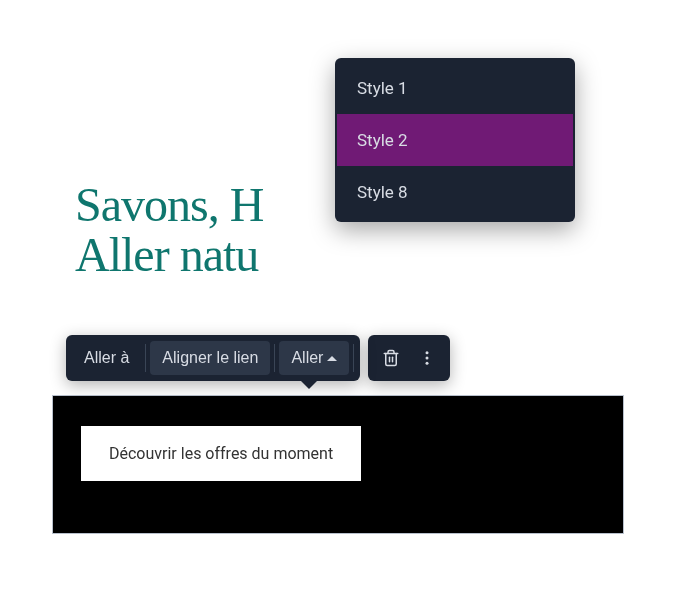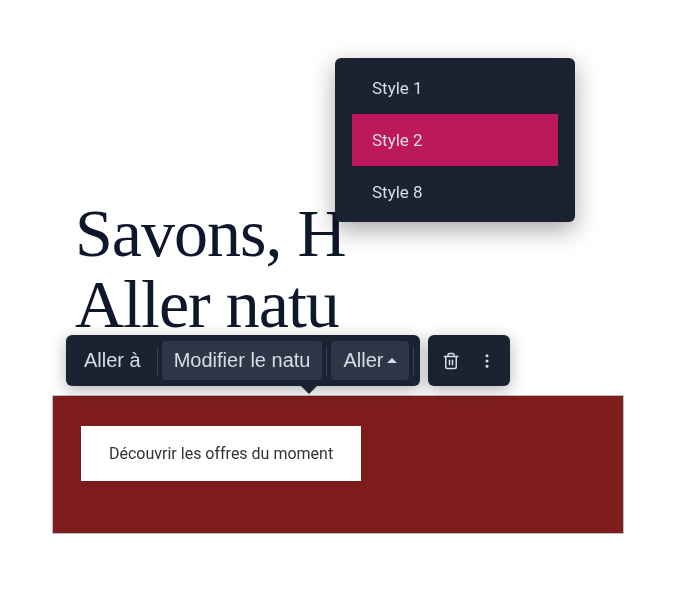--- a/index.html
+++ b/index.html
@@ -103,7 +103,7 @@
       box-shadow: 0 8px 24px rgba(0,0,0,0.35);
       z-index: 10;
       overflow: hidden;
-      padding: 4px 17px;
+      padding: 4px 2px;
     }
     .dropdown-item {
       color: #d8dce4;

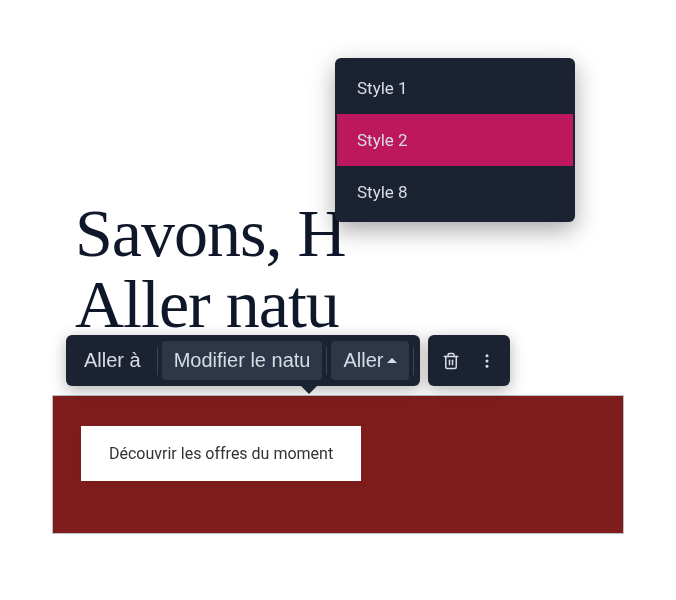--- a/index.html
+++ b/index.html
@@ -112,7 +112,7 @@
       cursor: pointer;
     }
     .dropdown-item.selected {
-      background: #be185d;
+      background: #701a75;
     }
     .selected-box {
       position: absolute;

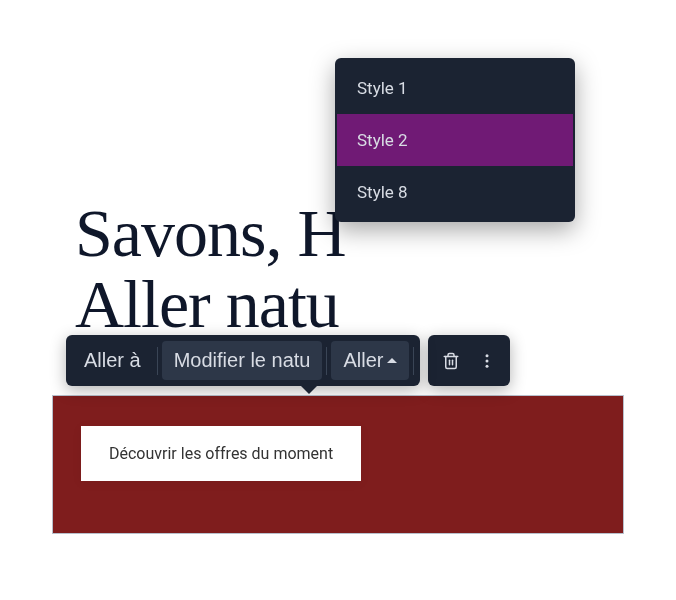--- a/index.html
+++ b/index.html
@@ -16,12 +16,11 @@
       top: 180px;
       left: 75px;
       font-family: Georgia, 'Times New Roman', serif;
-      font-size: 68px;
+      font-size: 48px;
       line-height: 1.05;
       font-weight: 400;
-      color: #0f172a;
+      color: #0f766e;
       letter-spacing: -1px;
-      margin-top: 18px;
     }
     .toolbar-wrapper {
       position: absolute;

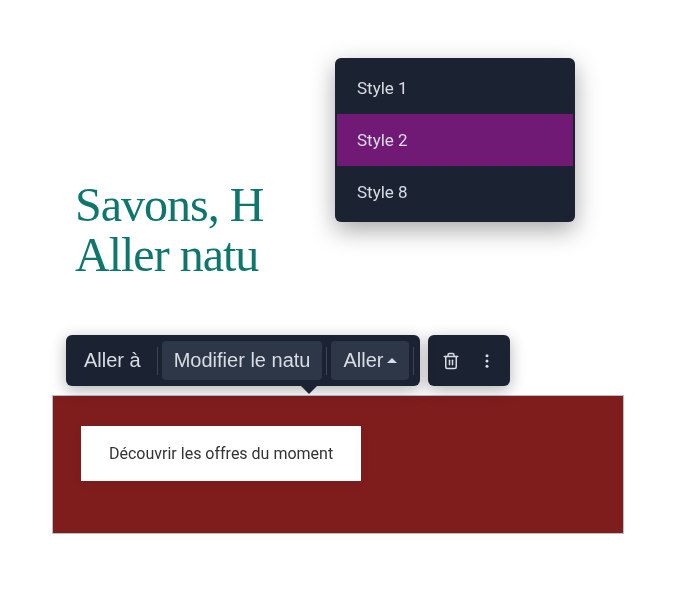--- a/index.html
+++ b/index.html
@@ -55,7 +55,7 @@
       background: transparent;
       border: none;
       color: #d8dce4;
-      font-size: 20px;
+      font-size: 16px;
       padding: 8px 12px;
       border-radius: 4px;
       cursor: pointer;

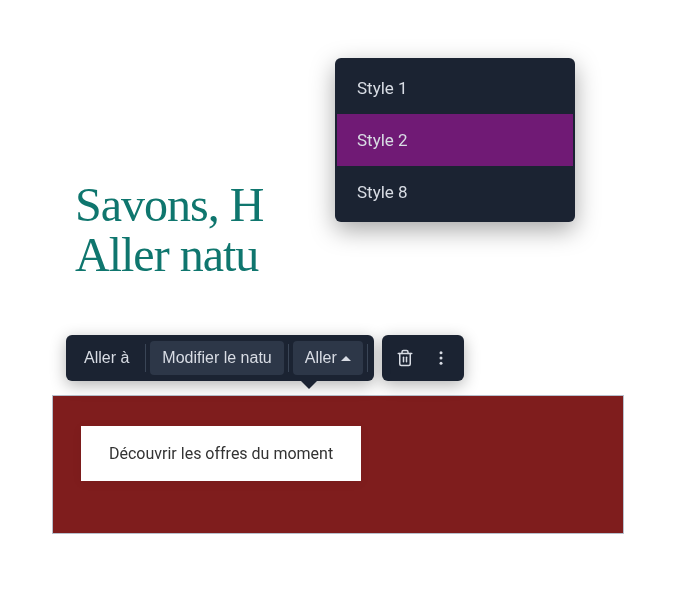--- a/index.html
+++ b/index.html
@@ -172,7 +172,7 @@
     </button>
     <div class="toolbar-divider"></div>
     <button class="toolbar-btn highlighted">
-      <span>Modifier le natu</span>
+      <span>Aligner le lien</span>
     </button>
     <div class="toolbar-divider"></div>
     <button class="toolbar-btn highlighted">

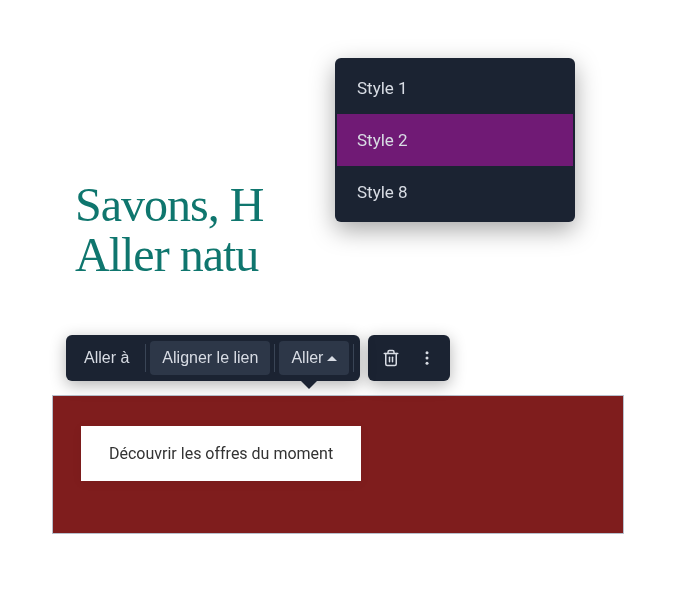--- a/index.html
+++ b/index.html
@@ -120,7 +120,7 @@
       width: 572px;
       height: 139px;
       border: 1px solid #b8c0cc;
-      background: #7f1d1d;
+      background: #000000;
     }
     .cta-button {
       position: absolute;

